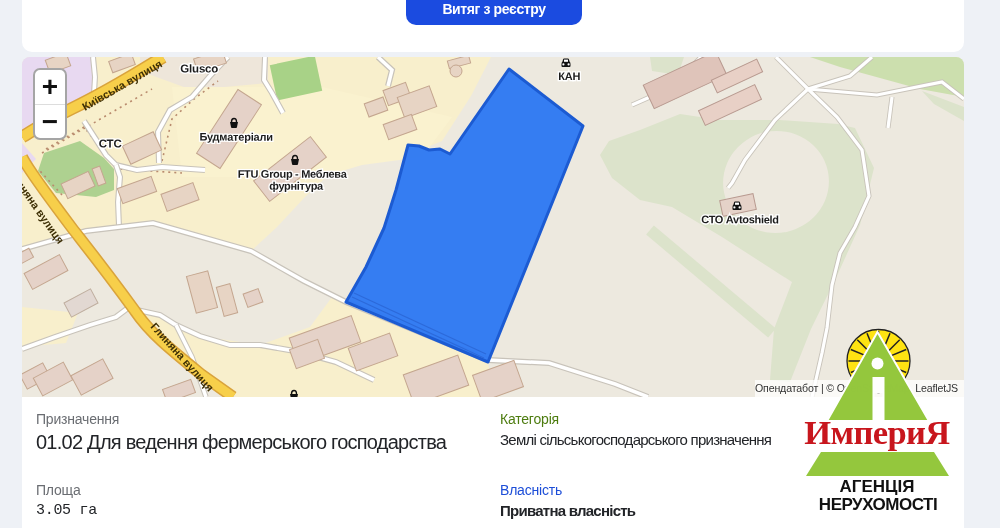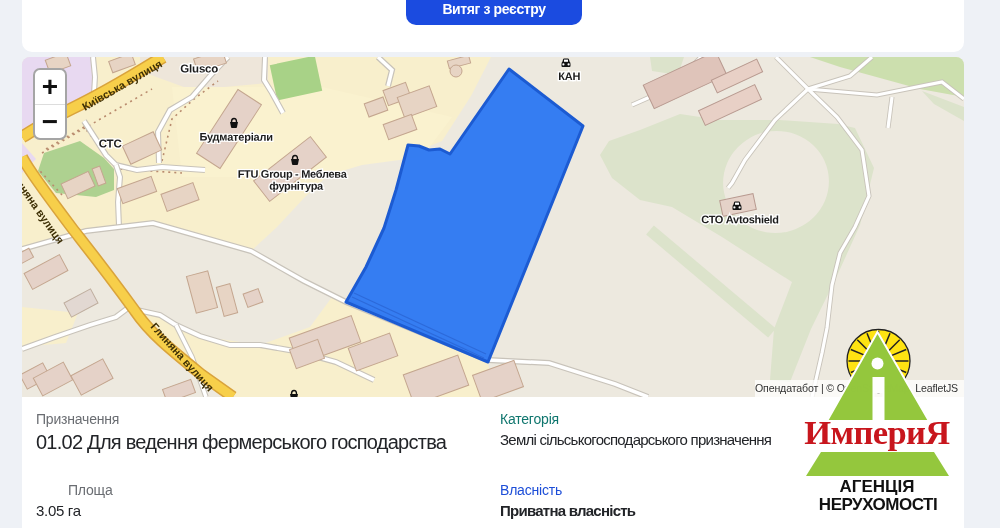--- a/index.html
+++ b/index.html
@@ -304,7 +304,7 @@
 
 <div class="abs" style="left:36px;top:502px;font-size:15px;letter-spacing:-0.3px;color:#222428;">3.05 га</div>
 
-<div class="abs" style="left:500px;top:411px;font-size:14px;letter-spacing:-0.2px;color:#0f766e;">Категорія</div>
+<div class="abs" style="left:500px;top:411px;font-size:14px;letter-spacing:-0.2px;color:#4d7c0f;">Категорія</div>
 
 <div class="abs" style="left:500px;top:431px;font-size:15px;letter-spacing:-0.75px;color:#222428;text-align:center;">Землі сільськогосподарського призначення</div>
 

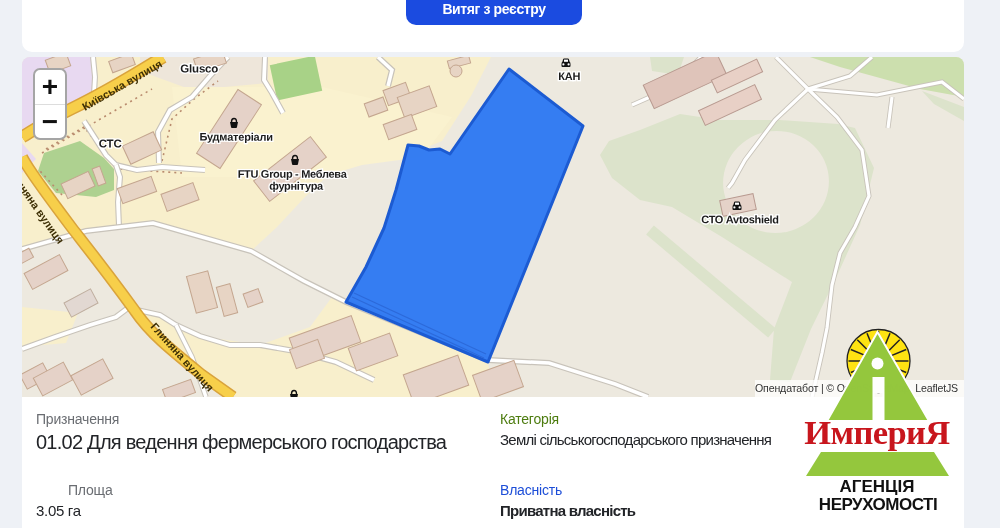--- a/index.html
+++ b/index.html
@@ -300,7 +300,7 @@
 
 <div class="abs" style="left:36px;top:431px;font-size:20px;letter-spacing:-0.75px;color:#222428;">01.02 Для ведення фермерського господарства</div>
 
-<div class="abs" style="left:36px;top:482px;font-size:14px;letter-spacing:-0.2px;color:#6a6d72;margin-left:32px;">Площа</div>
+<div class="abs" style="left:36px;top:482px;font-size:14px;letter-spacing:-0.2px;color:#6a6d72;">Площа</div>
 
 <div class="abs" style="left:36px;top:502px;font-size:15px;letter-spacing:-0.3px;color:#222428;">3.05 га</div>
 

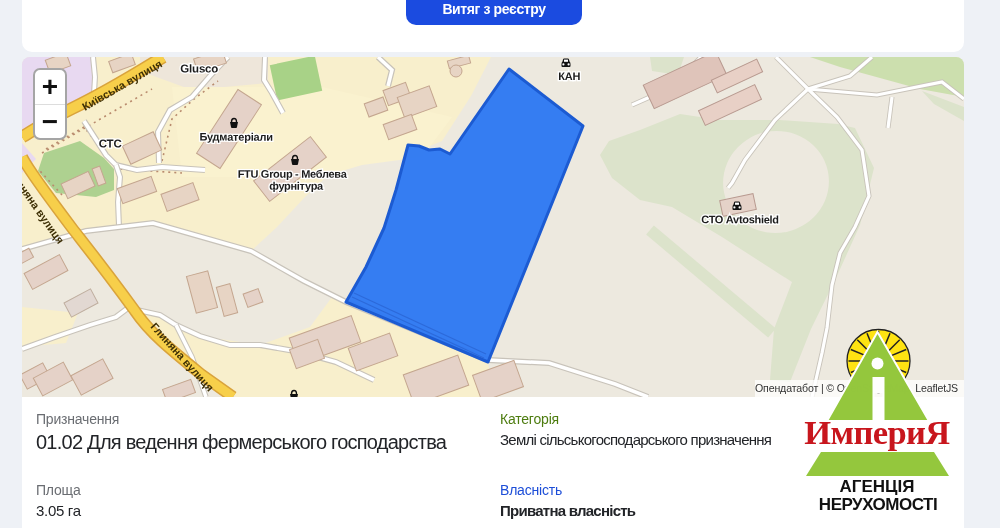--- a/index.html
+++ b/index.html
@@ -302,7 +302,7 @@
 
 <div class="abs" style="left:36px;top:482px;font-size:14px;letter-spacing:-0.2px;color:#6a6d72;">Площа</div>
 
-<div class="abs" style="left:36px;top:502px;font-size:15px;letter-spacing:-0.3px;color:#222428;">3.05 га</div>
+<div class="abs" style="left:36px;top:502px;font-size:15px;letter-spacing:-0.3px;color:#222428;font-family:Liberation Mono, monospace;">3.05 га</div>
 
 <div class="abs" style="left:500px;top:411px;font-size:14px;letter-spacing:-0.2px;color:#4d7c0f;">Категорія</div>
 

